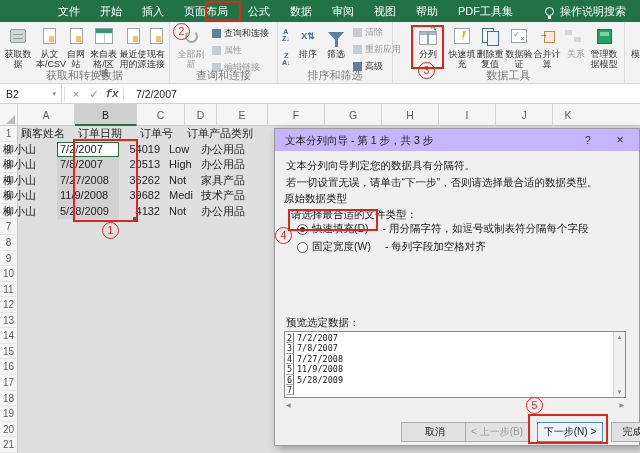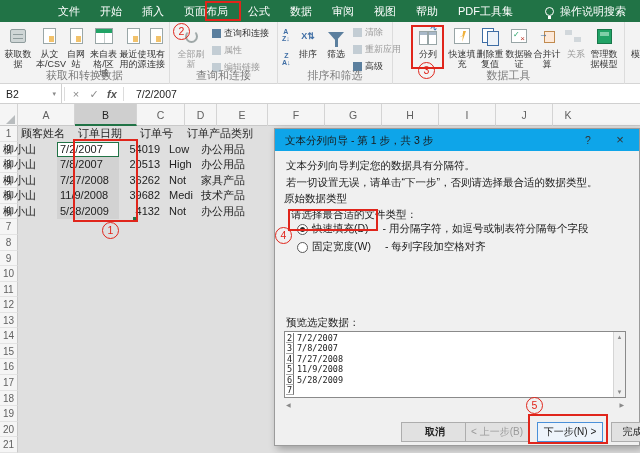--- a/index.html
+++ b/index.html
@@ -63,7 +63,7 @@
   .namebox { width:62px; height:20px; border-right:1px solid #d0d0d0; position:relative; font-size:10.5px; padding-left:6px; line-height:20px; color:#222; }
   .namebox .caret { position:absolute; right:5px; top:0; color:#8a8a8a; font-size:7px; line-height:20px; }
   .fico { width:18px; text-align:center; color:#8a8a8a; font-size:11px; line-height:20px; }
-  .fx { font-style:italic; font-family:Liberation Sans, sans-serif; color:#555; font-weight:bold; }
+  .fx { font-style:italic; font-family:Liberation Mono, monospace; color:#555; font-weight:bold; }
   .fval { margin-left:10px; font-size:10.5px; color:#222; }
   .fdiv { width:1px; height:14px; background:#dcdcdc; margin:0 2px; }
   

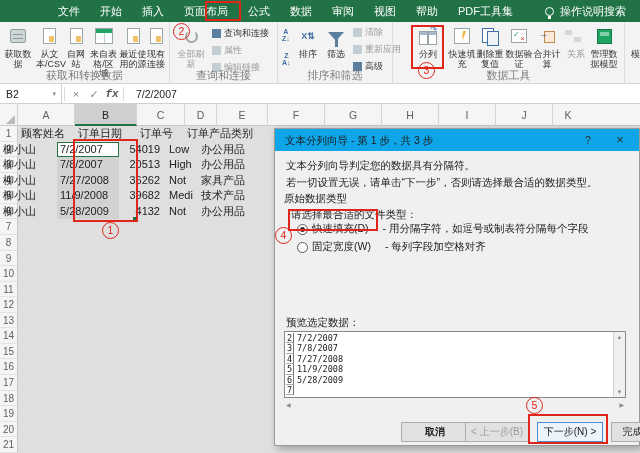--- a/index.html
+++ b/index.html
@@ -108,7 +108,7 @@
   .fillhandle { position:absolute; left:133px; top:217px; width:4px; height:4px; background:#217346; }
   
   .dialog { position:absolute; left:274px; top:128px; width:366px; height:318px; background:#f0f0f0; border:1px solid #9b9b9b; box-shadow:3px 3px 8px rgba(0,0,0,.3); z-index:10; font-size:10.5px; }
-  .dtitle { position:absolute; left:0; top:0; right:0; height:22px; background:#0ea5e9; line-height:22px; padding-left:10px; color:#1a1a1a; }
+  .dtitle { position:absolute; left:0; top:0; right:0; height:22px; background:#c4b5fd; line-height:22px; padding-left:10px; color:#1a1a1a; }
   .dhelp { position:absolute; top:0; right:38px; width:26px; text-align:center; line-height:22px; color:#333; }
   .dclose { position:absolute; top:0; right:4px; width:30px; text-align:center; line-height:22px; color:#333; font-size:13px; }
   .dtext { position:absolute; left:11px; color:#1a1a1a; white-space:nowrap; }

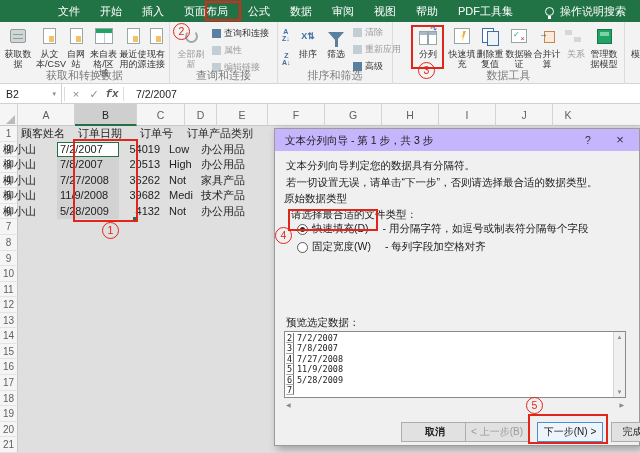--- a/index.html
+++ b/index.html
@@ -480,7 +480,7 @@
       <span class="rt">▶</span>
     </div>
 
-    <div class="dbtn" style="left:126px;width:68px;font-weight:bold;">取消</div>
+    <div class="dbtn" style="left:126px;width:68px;">取消</div>
     <div class="dbtn primary" style="left:262px;width:66px;">下一步(N) &gt;</div>
     <div class="dbtn dis" style="left:190px;width:64px;">&lt; 上一步(B)</div>
     <div class="dbtn" style="left:336px;width:56px;">完成(F)</div>

